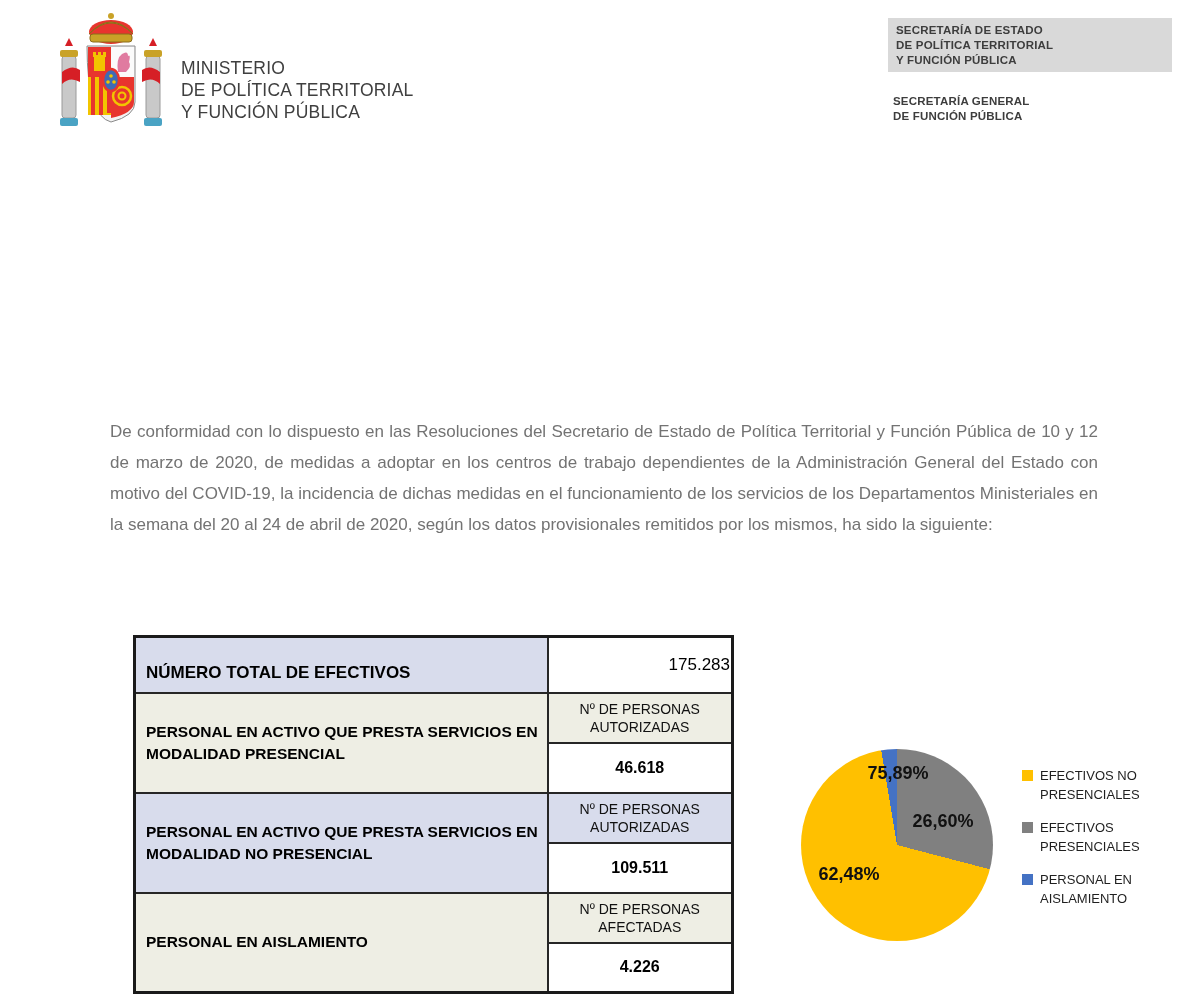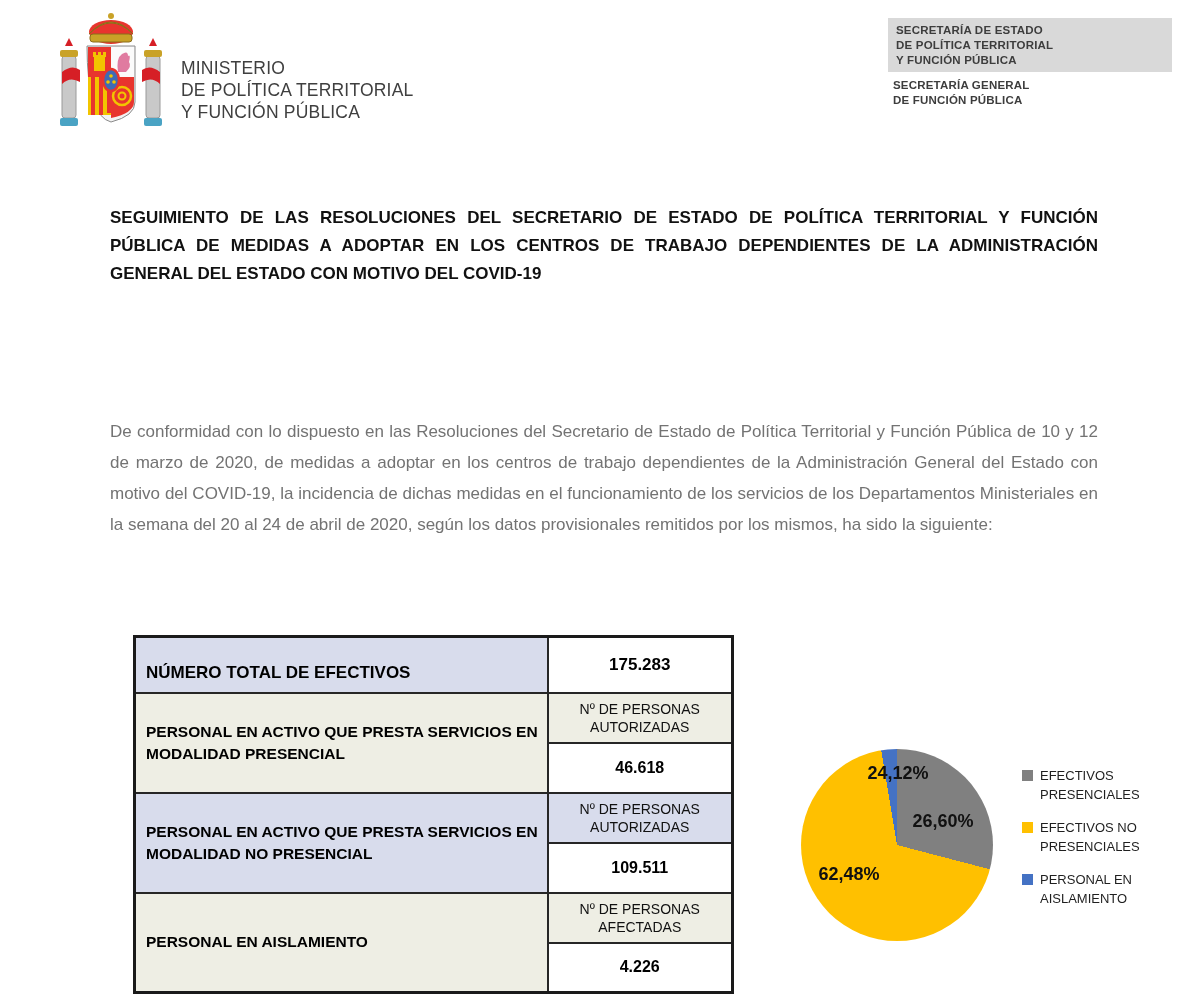--- a/index.html
+++ b/index.html
@@ -14,7 +14,7 @@
   .sec-box{position:absolute;left:888px;top:18px;width:284px;height:54px;
            background:#d9d9d9;box-sizing:border-box;padding:5px 8px;
            font-size:11.5px;font-weight:700;line-height:14.8px;color:#3d3d3d;letter-spacing:.2px;}
-  .sec-sub{position:absolute;left:893px;top:78px;font-size:11.5px;font-weight:700;
+  .sec-sub{position:absolute;left:893px;top:94px;font-size:11.5px;font-weight:700;
            line-height:14.8px;color:#3d3d3d;letter-spacing:.2px;}
   
   .doc-title{position:absolute;left:110px;top:204px;width:988px;

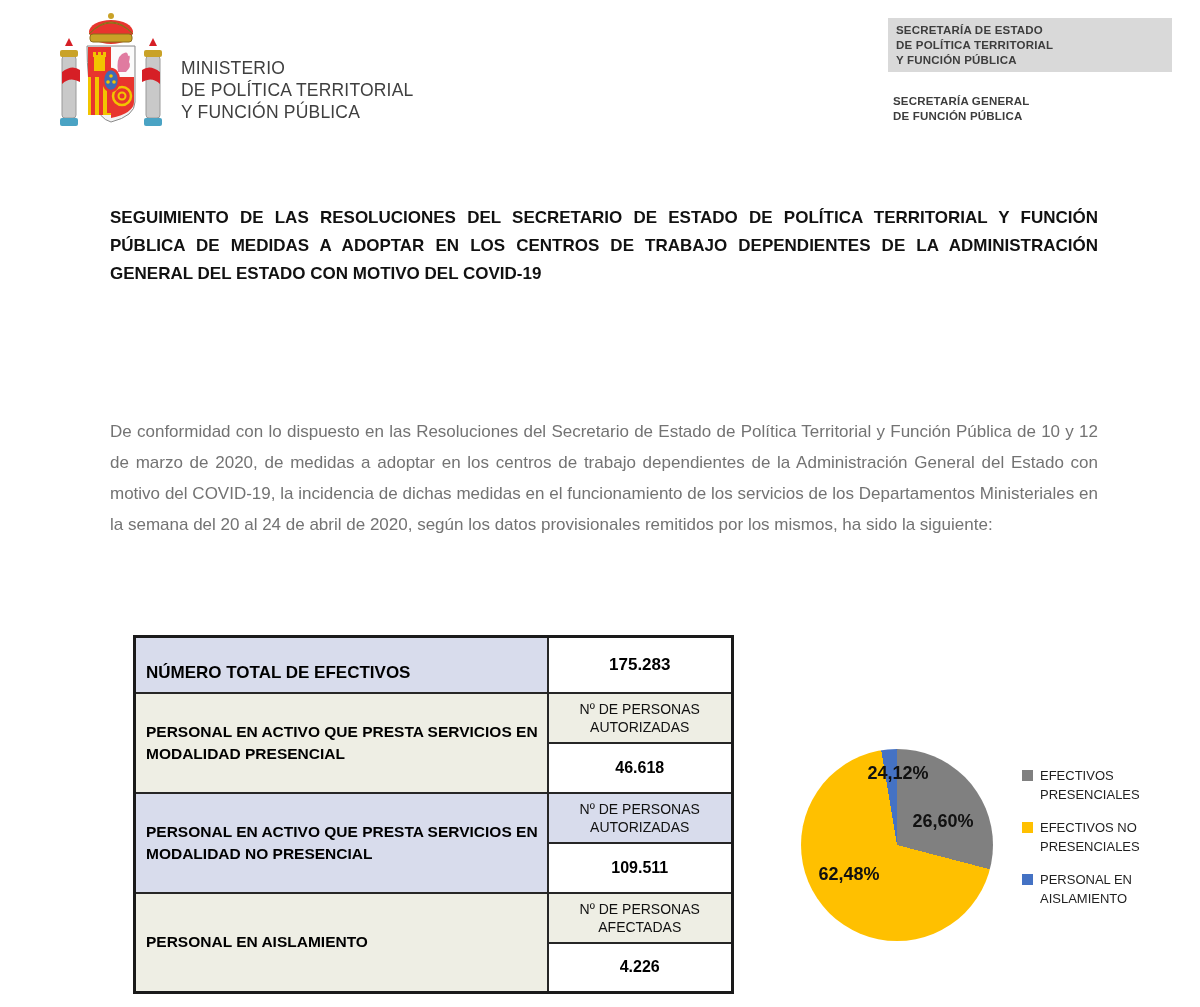--- a/index.html
+++ b/index.html
@@ -126,7 +126,6 @@
     <div>DE FUNCIÓN PÚBLICA</div>
   </div>
 
-  <div class="doc-title">SEGUIMIENTO DE LAS RESOLUCIONES DEL SECRETARIO DE ESTADO DE POLÍTICA TERRITORIAL Y FUNCIÓN PÚBLICA DE MEDIDAS A ADOPTAR EN LOS CENTROS DE TRABAJO DEPENDIENTES DE LA ADMINISTRACIÓN GENERAL DEL ESTADO CON MOTIVO DEL COVID-19</div>
 
 
   <div class="body-par">De conformidad con lo dispuesto en las Resoluciones del Secretario de Estado de Política Territorial y Función Pública de 10 y 12 de marzo de 2020, de medidas a adoptar en los centros de trabajo dependientes de la Administración General del Estado con motivo del COVID-19, la incidencia de dichas medidas en el funcionamiento de los servicios de los Departamentos Ministeriales en la semana del 20 al 24 de abril de 2020, según los datos provisionales remitidos por los mismos, ha sido la siguiente:</div>

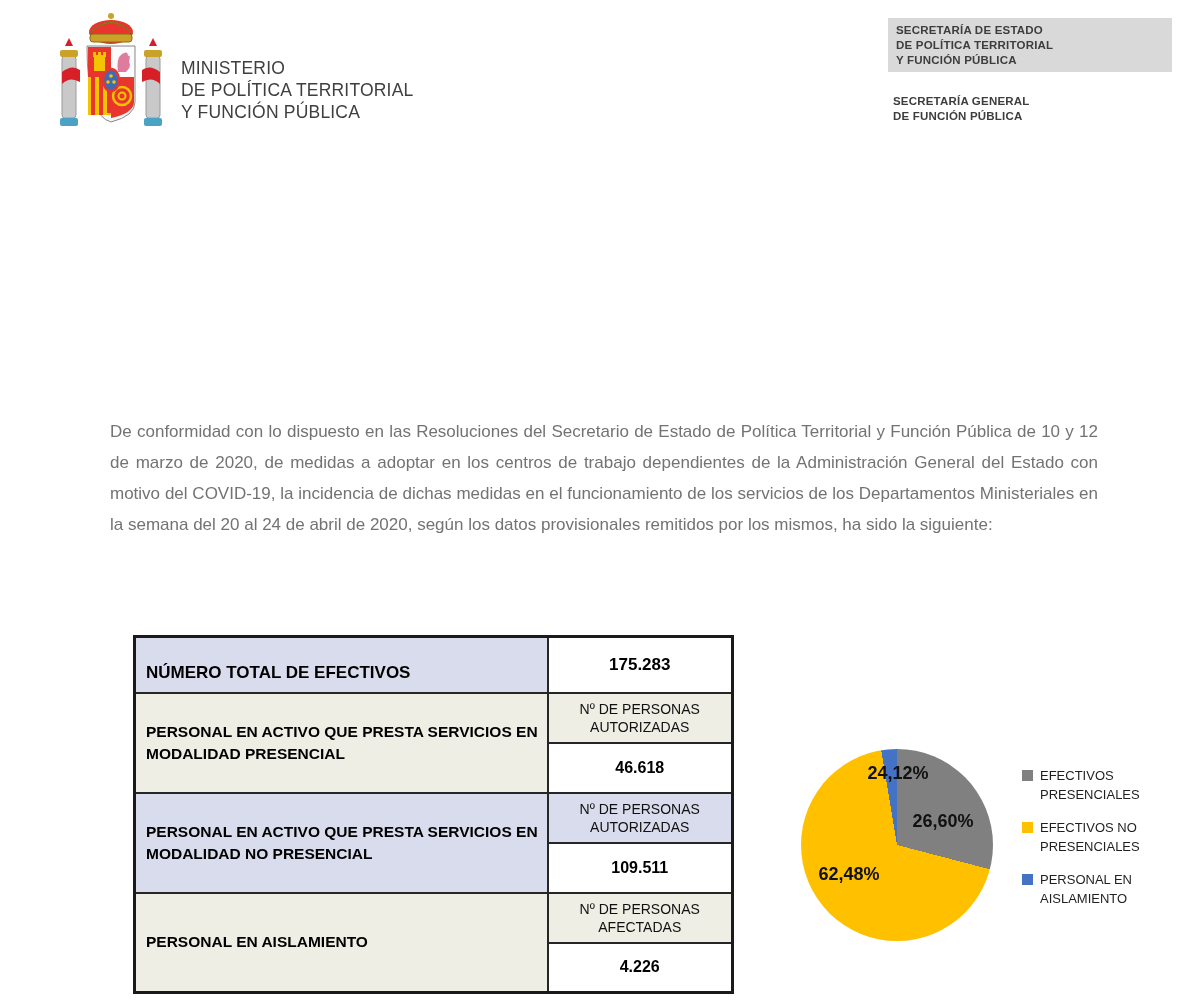--- a/index.html
+++ b/index.html
@@ -34,7 +34,7 @@
   .tint-lav{background:#d8dcec;}
   .tint-beige{background:#eeeee4;}
   .cell-total-label{height:56px;font-size:17px;font-weight:700;padding:16px 6px 0 10px;color:#000;}
-  .cell-total-value{text-align:center;font-size:17px;font-weight:700;background:#fff;color:#000;}
+  .cell-total-value{text-align:right;font-size:17px;font-weight:400;background:#fff;color:#000;}
   .cell-label{font-size:15.5px;font-weight:700;line-height:22px;padding:0 0 0 10px;color:#000;}
   .cell-sub{height:50px;text-align:center;vertical-align:middle;font-size:14px;
             line-height:18px;padding:2px 14px;color:#111;}

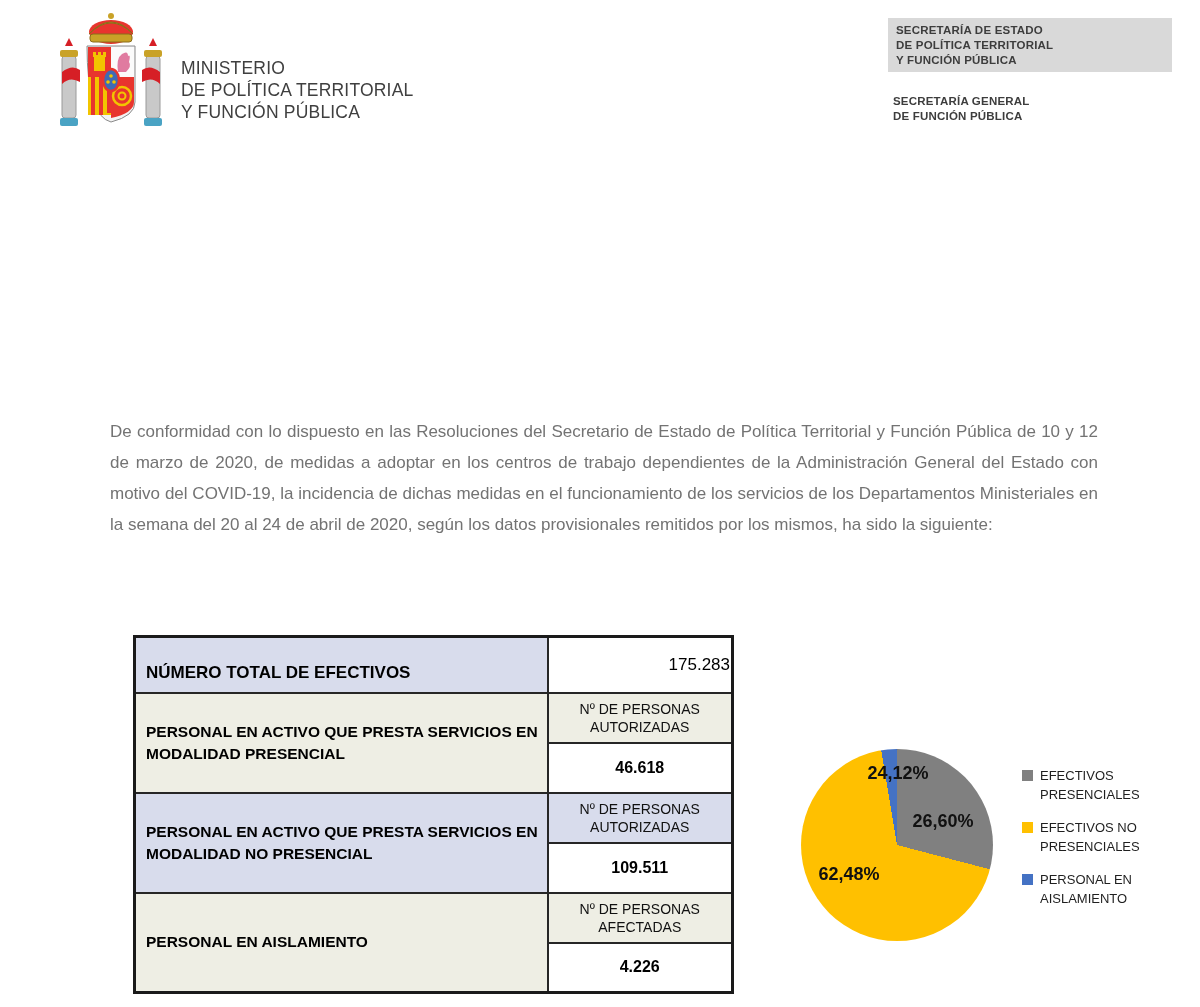--- a/index.html
+++ b/index.html
@@ -163,7 +163,7 @@
   <div class="pie" style="background: conic-gradient(rgb(128, 128, 128) 0deg, rgb(128, 128, 128) 104.667deg, rgb(255, 192, 0) 104.667deg, rgb(255, 192, 0) 350.517deg, rgb(68, 114, 196) 350.517deg, rgb(68, 114, 196) 360deg);"></div>
   <div class="pie-label pie-label-0">26,60%</div>
   <div class="pie-label pie-label-1">62,48%</div>
-  <div class="pie-label pie-label-2">24,12%</div>
+  <div class="pie-label pie-label-2">75,89%</div>
 
   <div class="legend">
     <div class="legend-item">

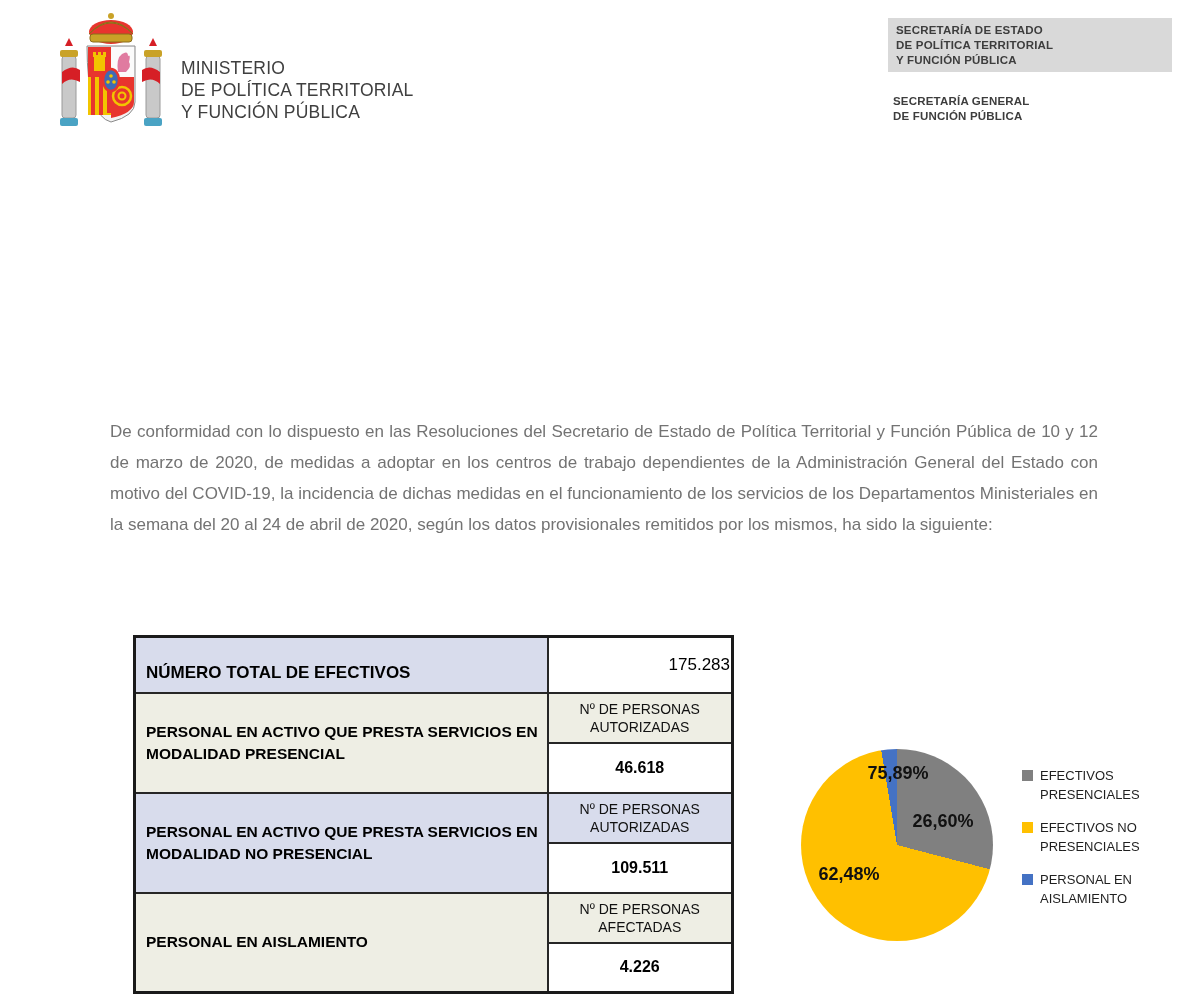--- a/index.html
+++ b/index.html
@@ -167,12 +167,12 @@
 
   <div class="legend">
     <div class="legend-item">
+      <span class="legend-swatch" style="background: rgb(255, 192, 0);"></span>
+      <span class="legend-text">EFECTIVOS NO PRESENCIALES</span>
+    </div>
+    <div class="legend-item">
       <span class="legend-swatch" style="background: rgb(128, 128, 128);"></span>
       <span class="legend-text">EFECTIVOS PRESENCIALES</span>
-    </div>
-    <div class="legend-item">
-      <span class="legend-swatch" style="background: rgb(255, 192, 0);"></span>
-      <span class="legend-text">EFECTIVOS NO PRESENCIALES</span>
     </div>
     <div class="legend-item">
       <span class="legend-swatch" style="background: rgb(68, 114, 196);"></span>

